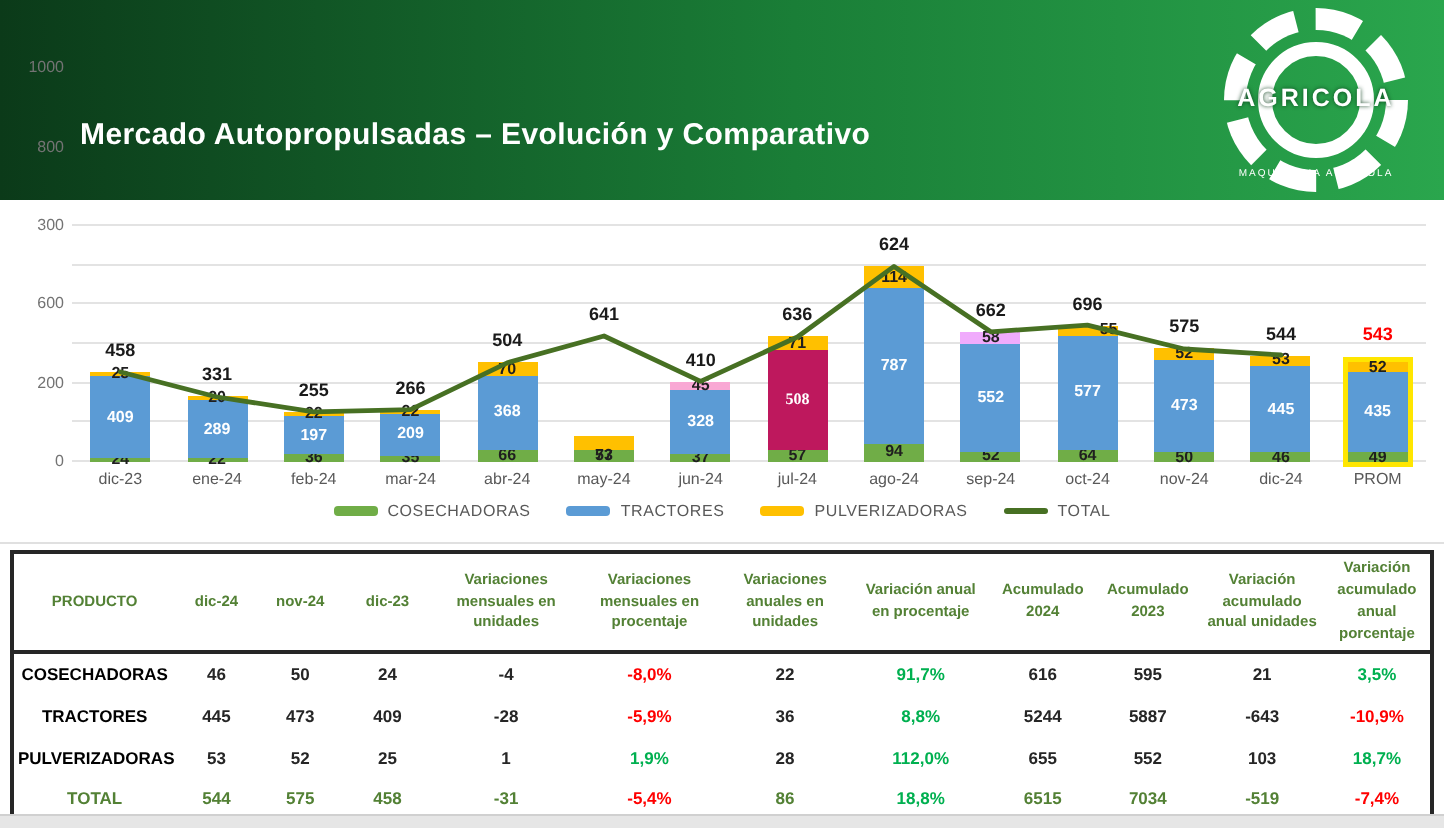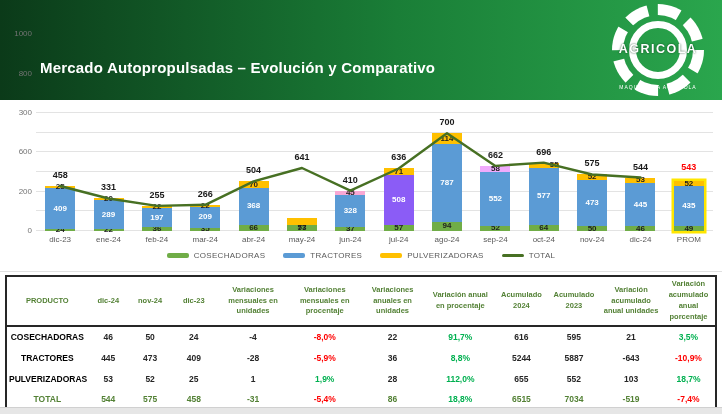--- a/index.html
+++ b/index.html
@@ -210,7 +210,7 @@
               <span style="color: rgb(31, 31, 31);">114</span>
             </div>
           </div>
-          <div class="total-label" style="bottom: 103.842px;">700</div>
+          <div class="total-label" style="bottom: 103.842px;">624</div>
         </div>
         <div class="col">
           <div class="stack">

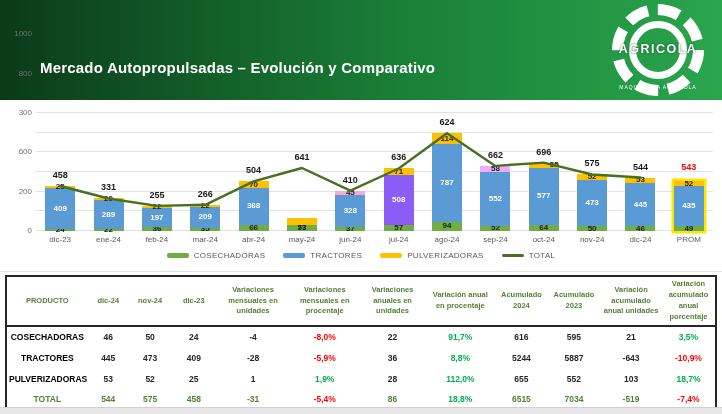--- a/index.html
+++ b/index.html
@@ -189,7 +189,7 @@
             <div class="seg" style="height: 5.605px; background: rgb(112, 173, 71);">
               <span style="color: rgb(31, 31, 31);">57</span>
             </div>
-            <div class="seg" style="height: 49.9533px; background: #8b5cf6;">
+            <div class="seg" style="height: 49.9533px; background: #be185d; font-family: Liberation Serif, serif;">
               <span style="color: rgb(255, 255, 255);">508</span>
             </div>
             <div class="seg" style="height: 6.98167px; background: rgb(255, 192, 0);">

